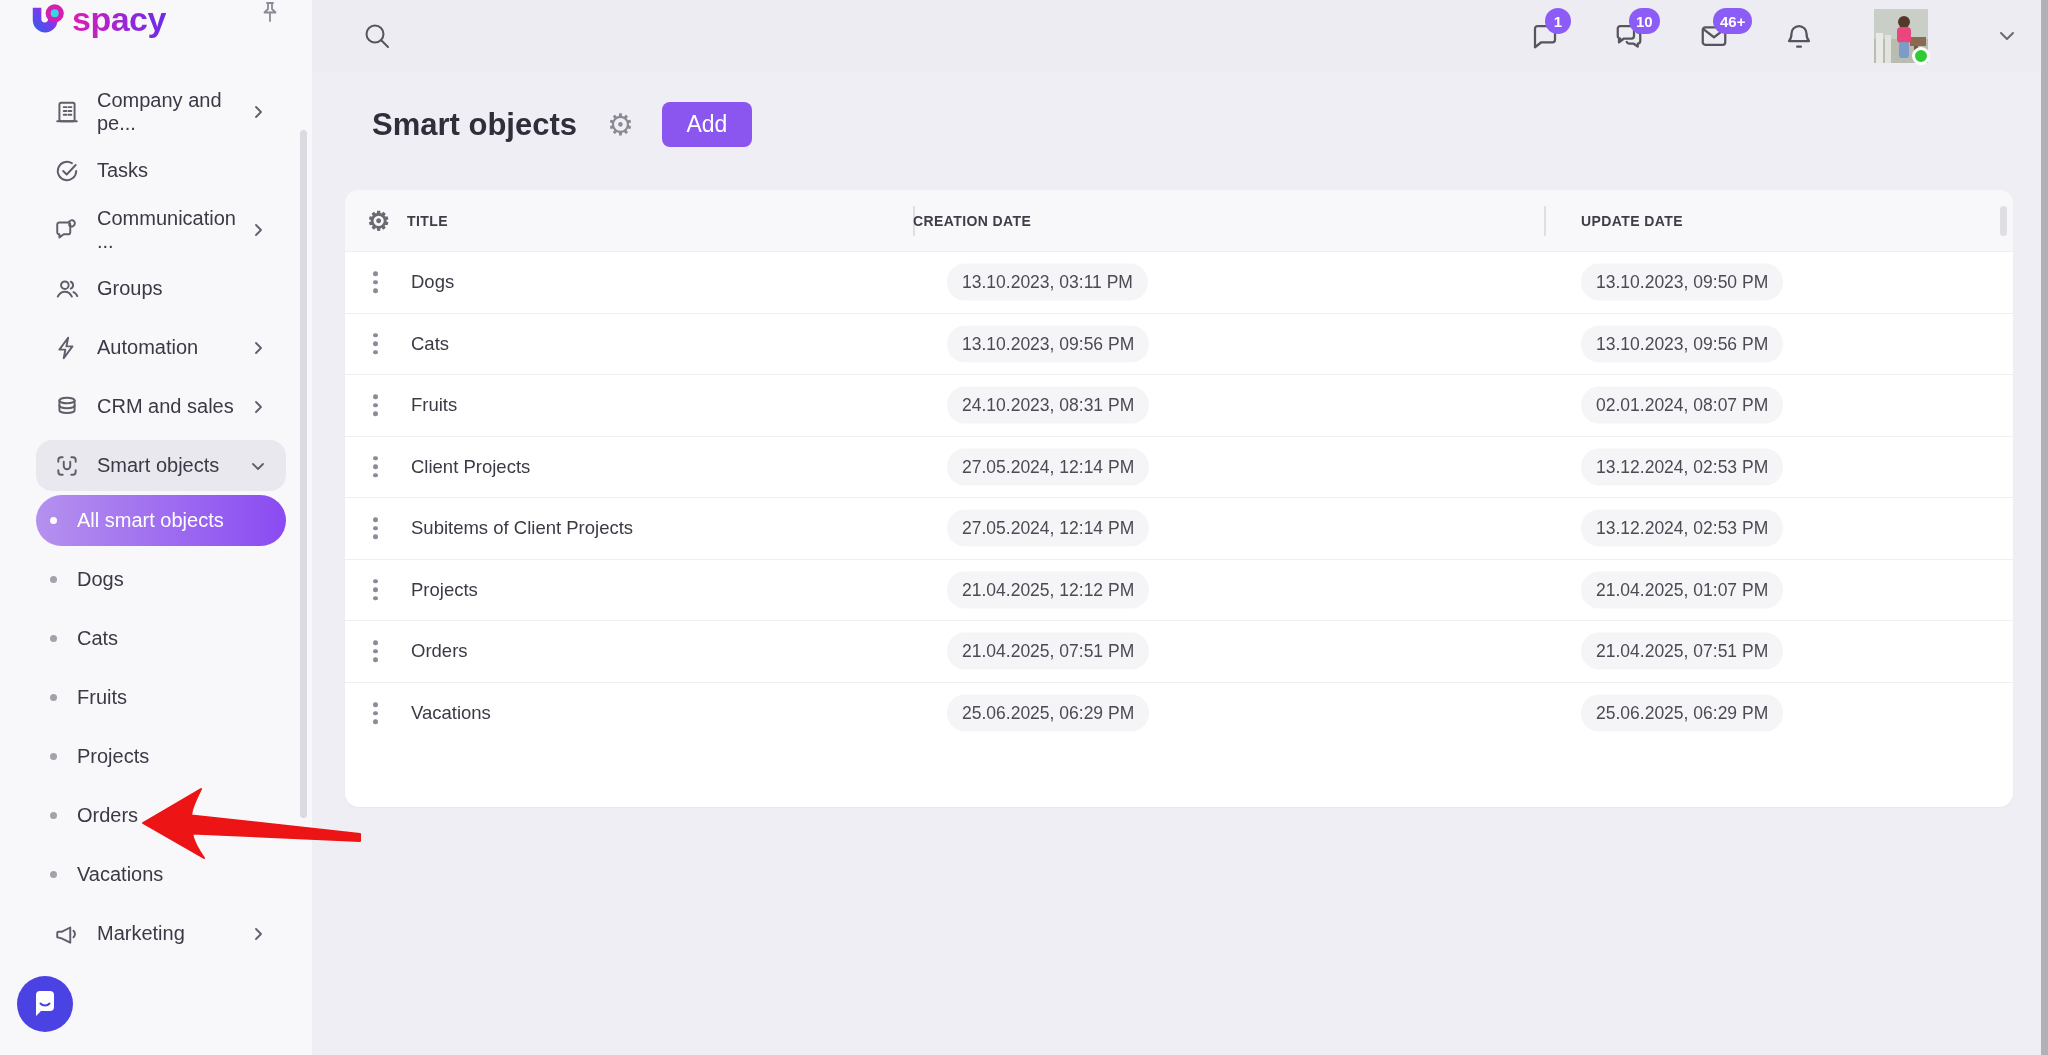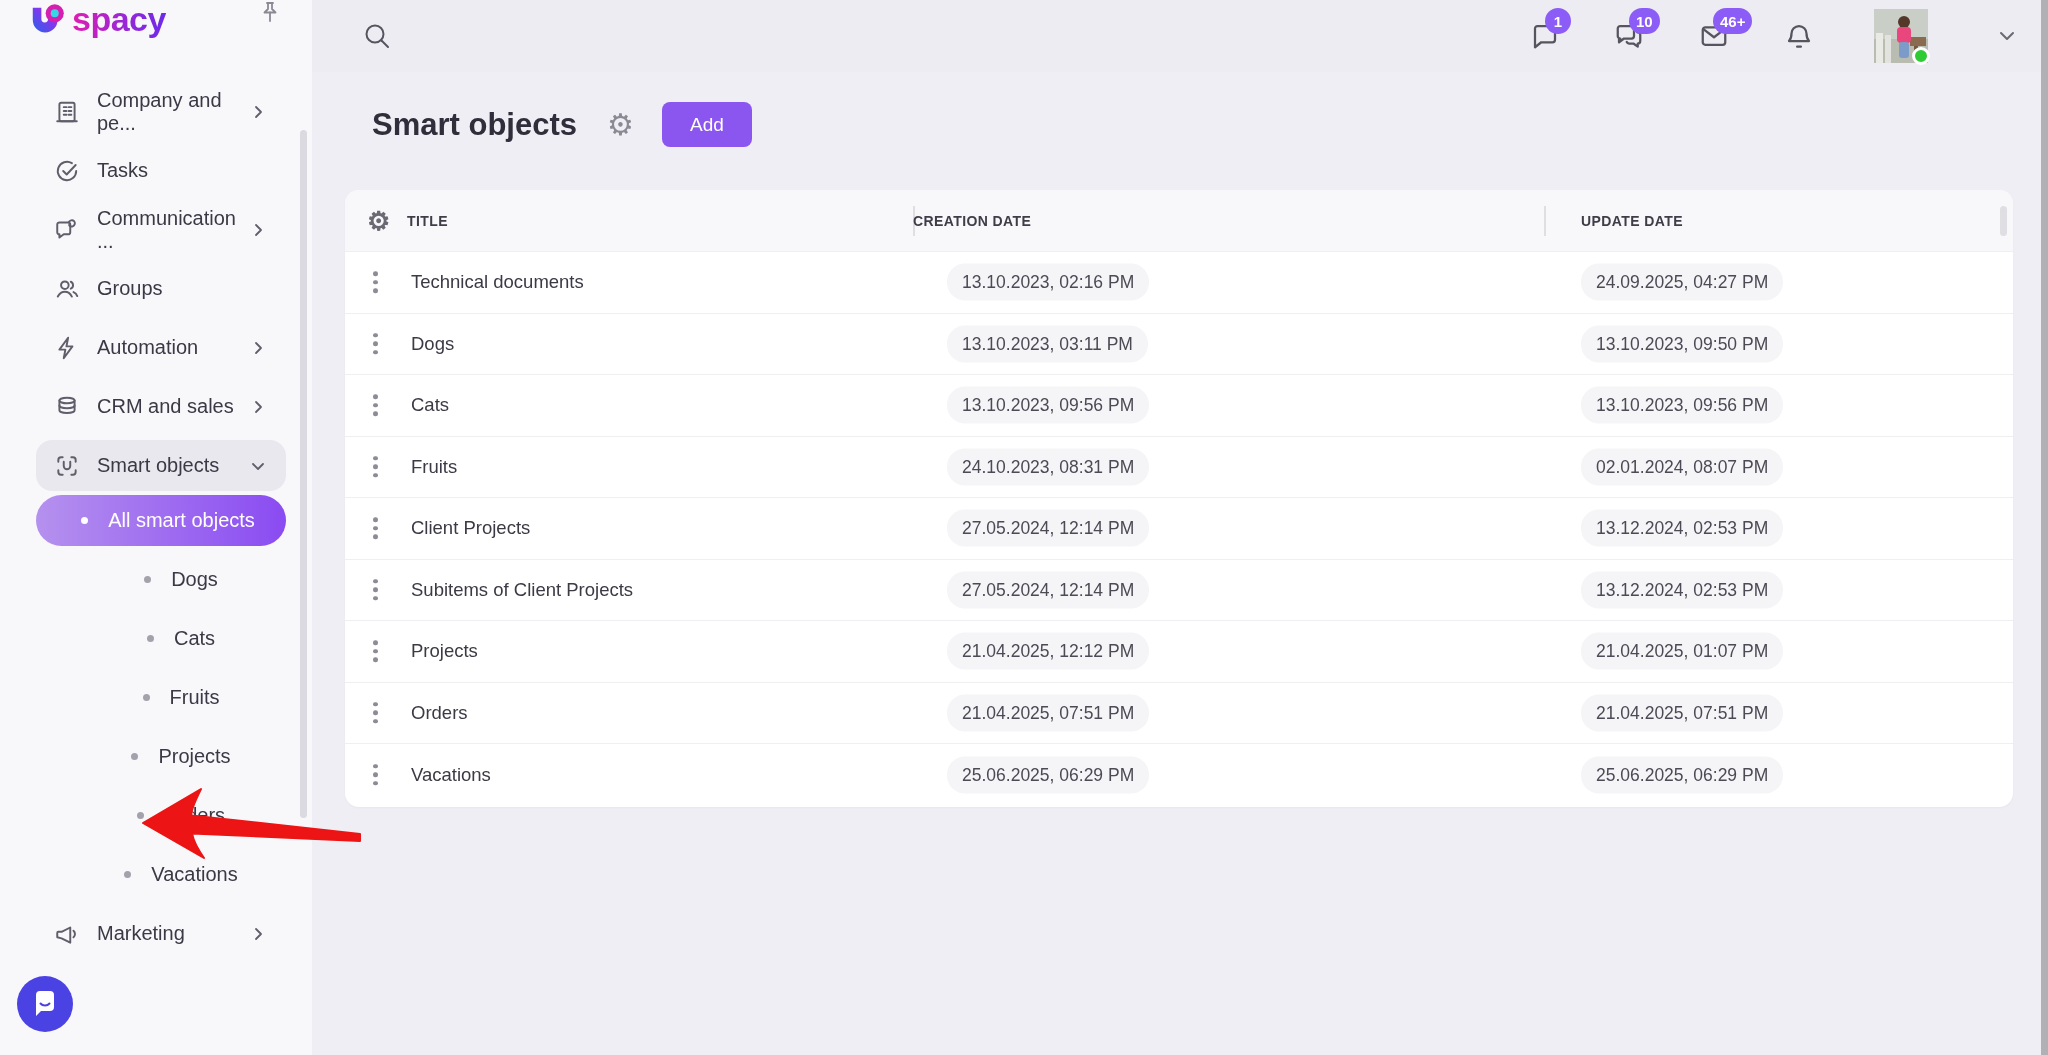--- a/index.html
+++ b/index.html
@@ -49,7 +49,7 @@
   .page-head { display:flex; align-items:center; padding:30px 0 0 60px; }
   .page-title { font-size:31px; font-weight:700; color:#2F2E3A; }
   .title-gear { margin-left:30px; color:#8A8994; font-size:30px; line-height:1; cursor:pointer; }
-  .add-btn { margin-left:28px; width:90px; height:45px; border:none; border-radius:8px; background:#8B55F0; color:#fff; font-size:19px; font-family:inherit; cursor:pointer; }
+  .add-btn { margin-left:28px; width:90px; height:45px; border:none; border-radius:8px; background:#8B55F0; color:#fff; font-size:23px; font-family:inherit; cursor:pointer; }
 
   .table-card { position:absolute; left:33px; top:118px; width:1668px; height:617px; background:#FFFFFF; border-radius:14px; box-shadow:0 1px 2px rgba(40,40,60,0.04); }
   .thead { position:relative; height:62px; background:#F8F8FA; border-radius:14px 14px 0 0; border-bottom:1px solid #EFEFF2; }

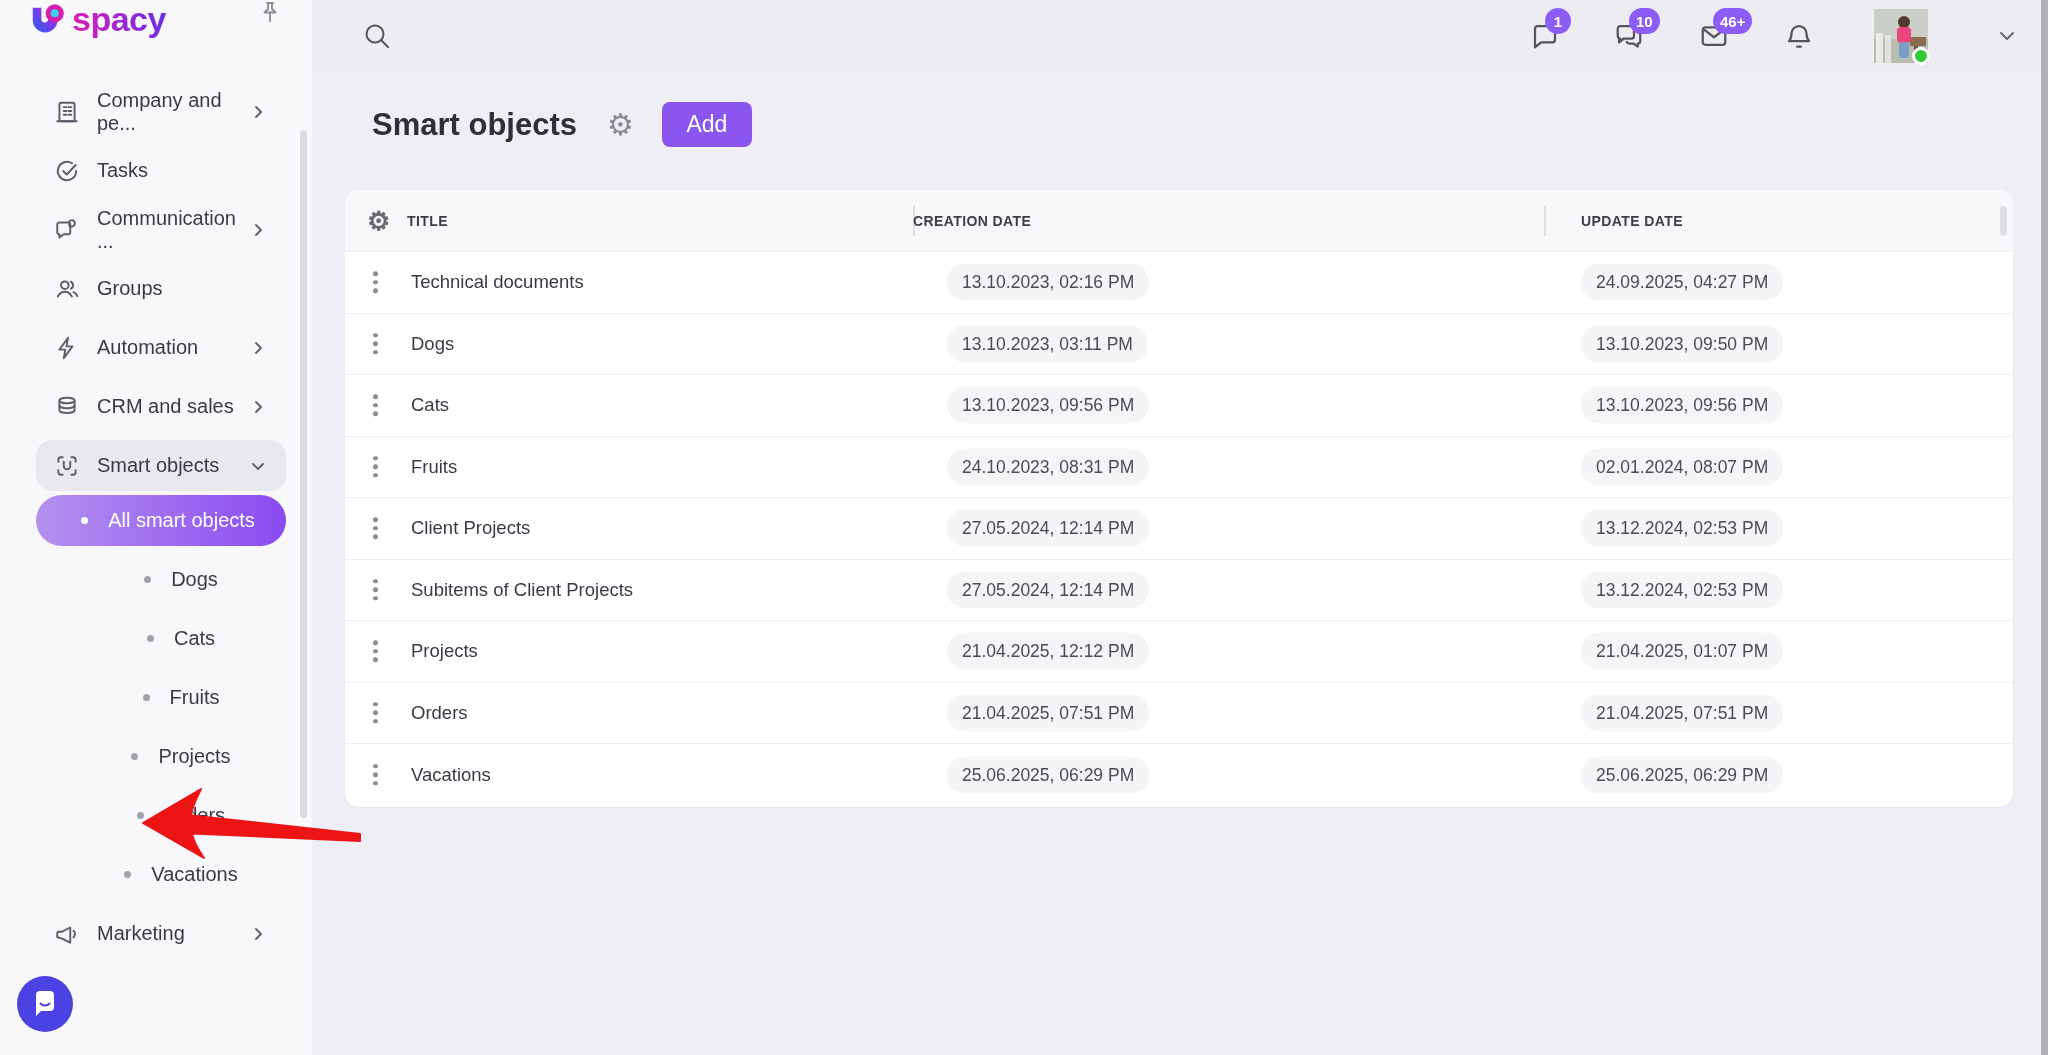--- a/index.html
+++ b/index.html
@@ -341,16 +341,6 @@
           <span></span>
           <span></span>
         </span>
-      <span class="cell-title">Technical documents</span>
-      <span class="chip creation">13.10.2023, 02:16 PM</span>
-      <span class="chip update">24.09.2025, 04:27 PM</span>
-    </div>
-    <div class="trow">
-      <span class="kebab">
-          <span></span>
-          <span></span>
-          <span></span>
-        </span>
       <span class="cell-title">Dogs</span>
       <span class="chip creation">13.10.2023, 03:11 PM</span>
       <span class="chip update">13.10.2023, 09:50 PM</span>

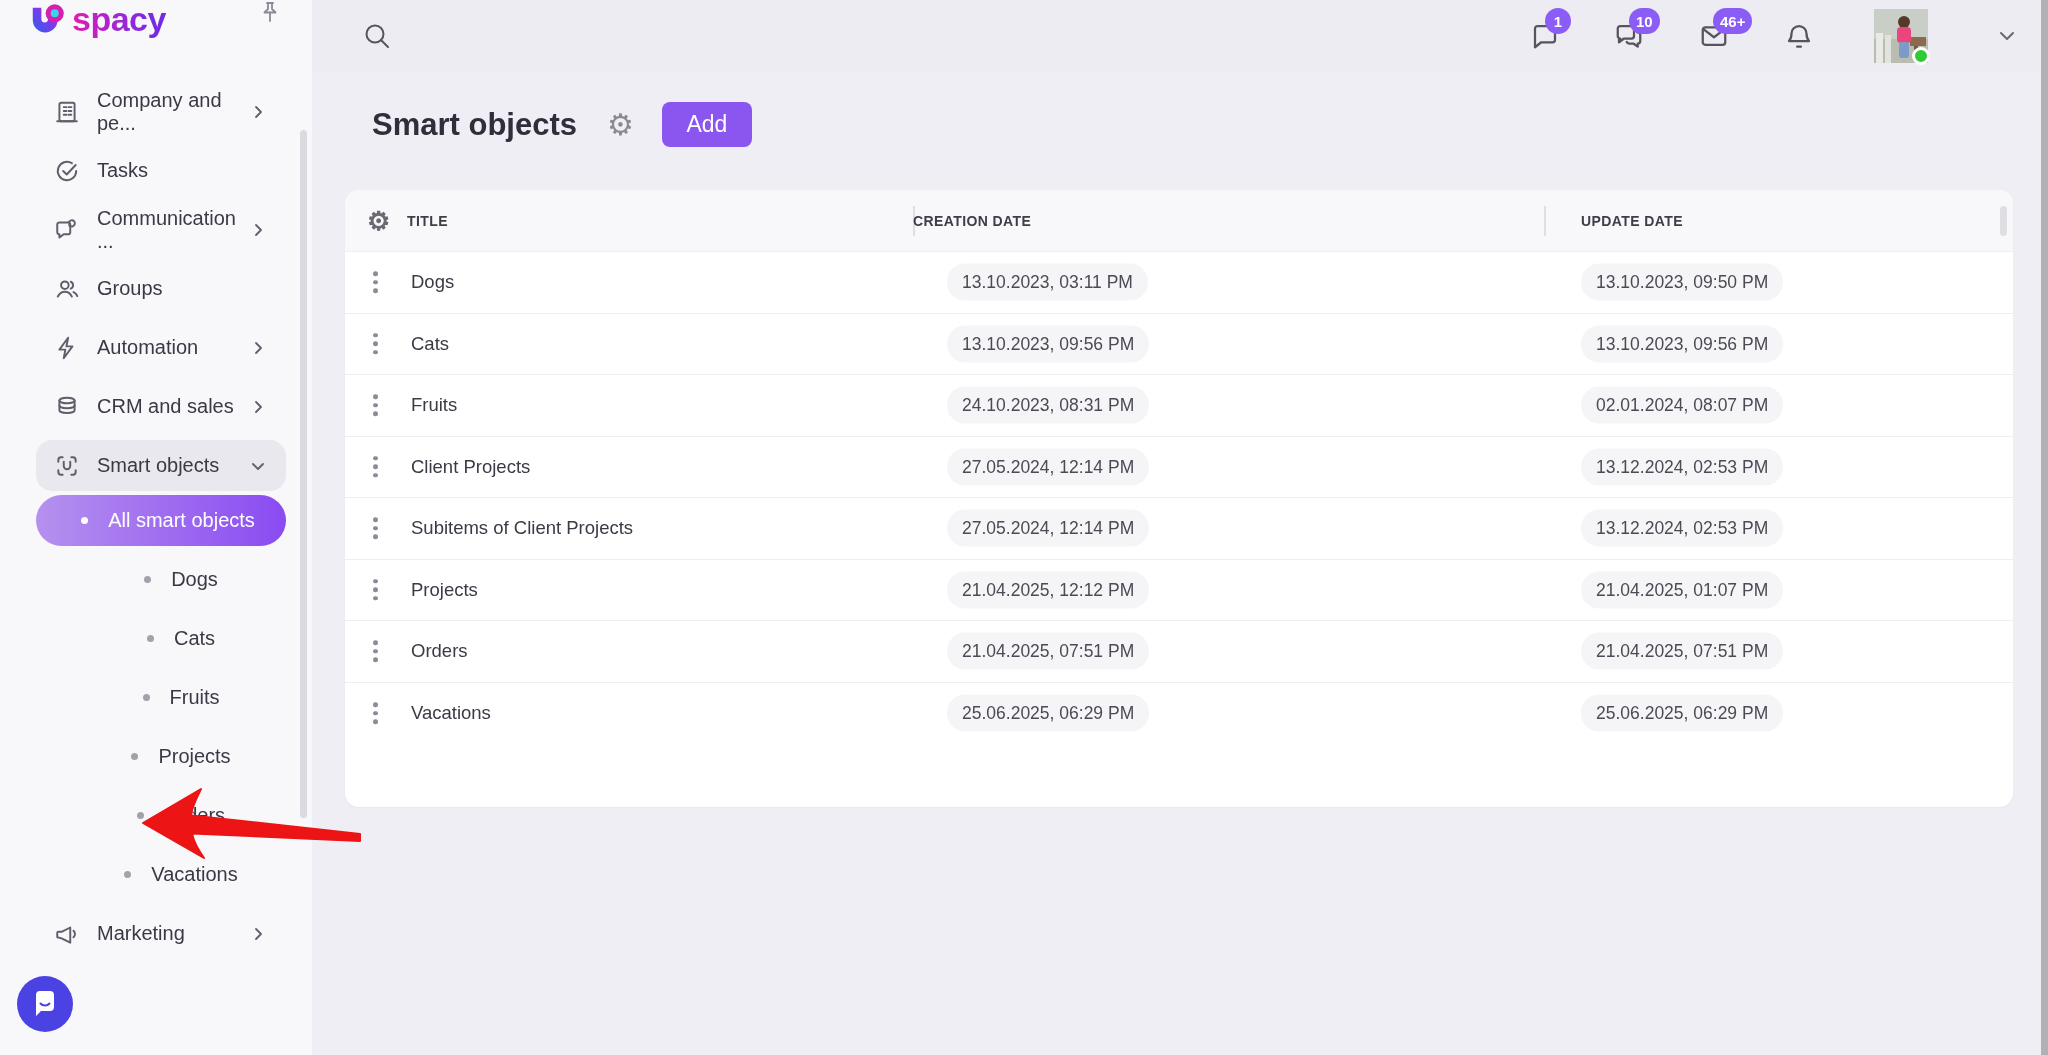--- a/index.html
+++ b/index.html
@@ -26,7 +26,7 @@
   .nav-item .nicon { width:26px; height:26px; margin-right:17px; flex:none; color:#5F5E6A; }
   .nav-item .chev { margin-left:auto; color:#5F5E6A; flex:none; }
   .nav-item.gray-pill { height:51px; margin:4px 26px 4px 12px; padding:0 20px 0 18px; background:#E9E8EF; border-radius:16px; }
-  .sub-item { height:59px; display:flex; align-items:center; padding-left:26px; font-size:20px; color:#3A3945; cursor:pointer;justify-content:center; }
+  .sub-item { height:59px; display:flex; align-items:center; padding-left:26px; font-size:20px; color:#3A3945; cursor:pointer; }
   .sub-item .dot { width:7px; height:7px; border-radius:50%; background:#A3A2AC; margin-right:20px; flex:none; }
   .sub-item.selected { height:51px; margin:4px 26px 4px 12px; padding-left:14px; border-radius:26px;
     background:linear-gradient(90deg,#B591EE 0%,#8A4BF2 100%); color:#FFFFFF; }

